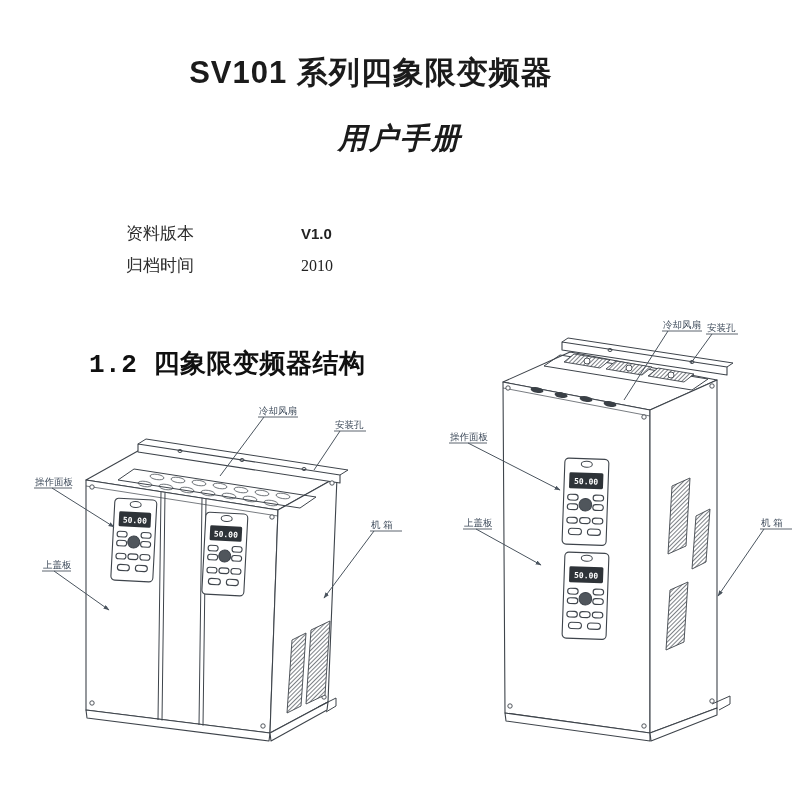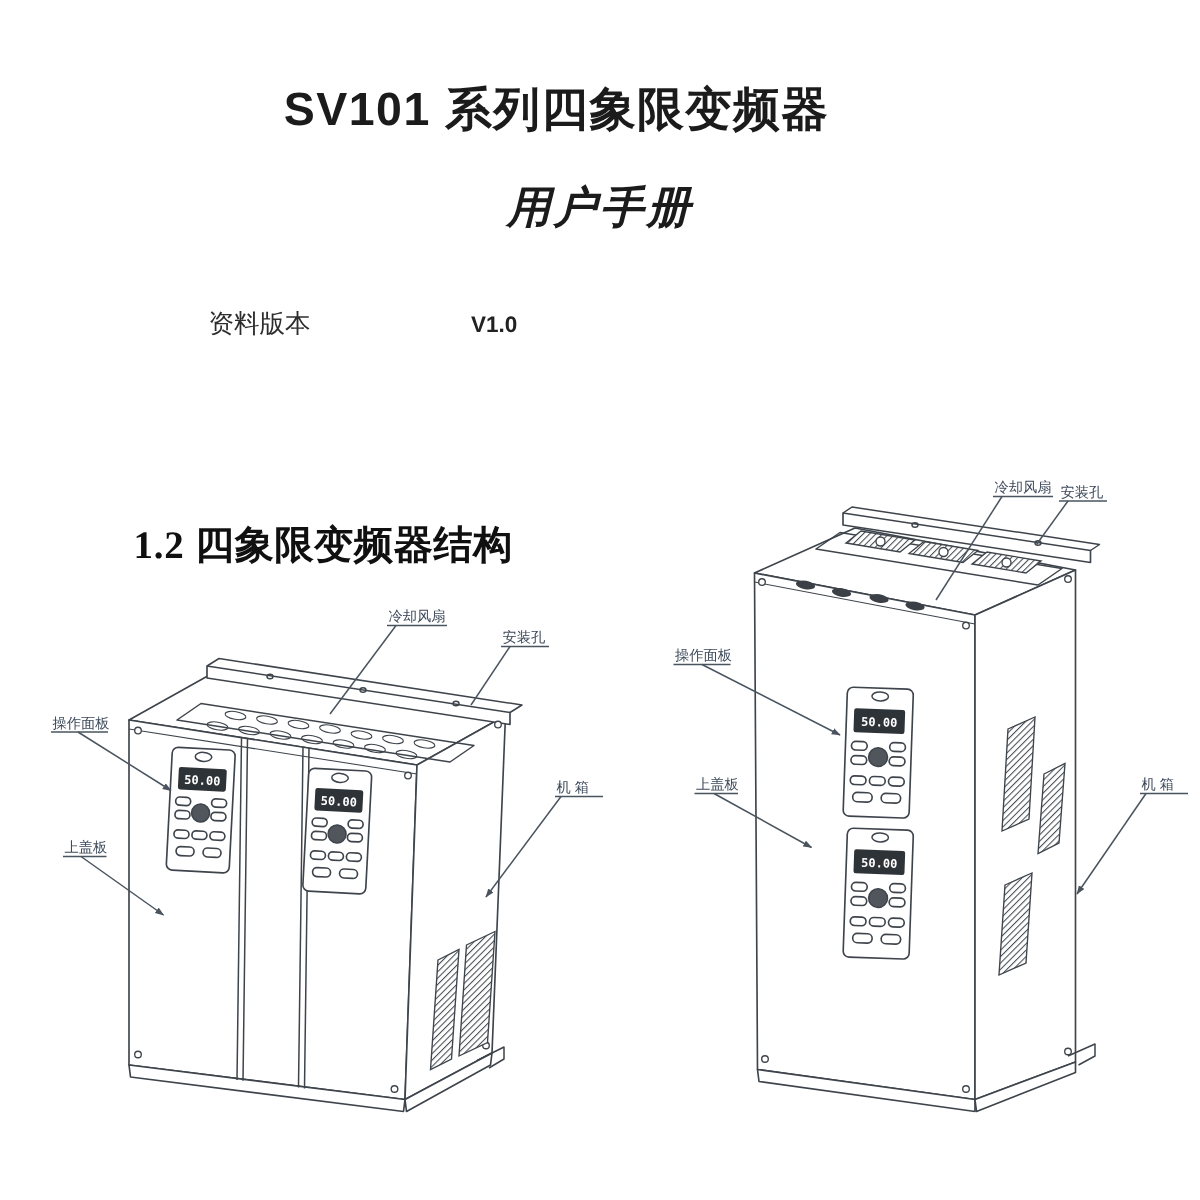--- a/index.html
+++ b/index.html
@@ -9,7 +9,7 @@
           font-size:31px;font-weight:700;letter-spacing:1px;}
   .title2{position:absolute;left:0;top:119px;width:800px;text-align:center;
           font-size:29px;font-weight:700;letter-spacing:2px;font-style:italic;}
-  .meta{position:absolute;left:126px;top:204px;margin-left:13px;}
+  .meta{position:absolute;left:126px;top:222px;}
   .meta-row{display:flex;align-items:baseline;height:32px;}
   .meta-label{width:175px;font-family:"Liberation Serif",serif;font-size:17px;color:#2d2d2d;}
   .meta-value{font-size:15px;color:#222;}

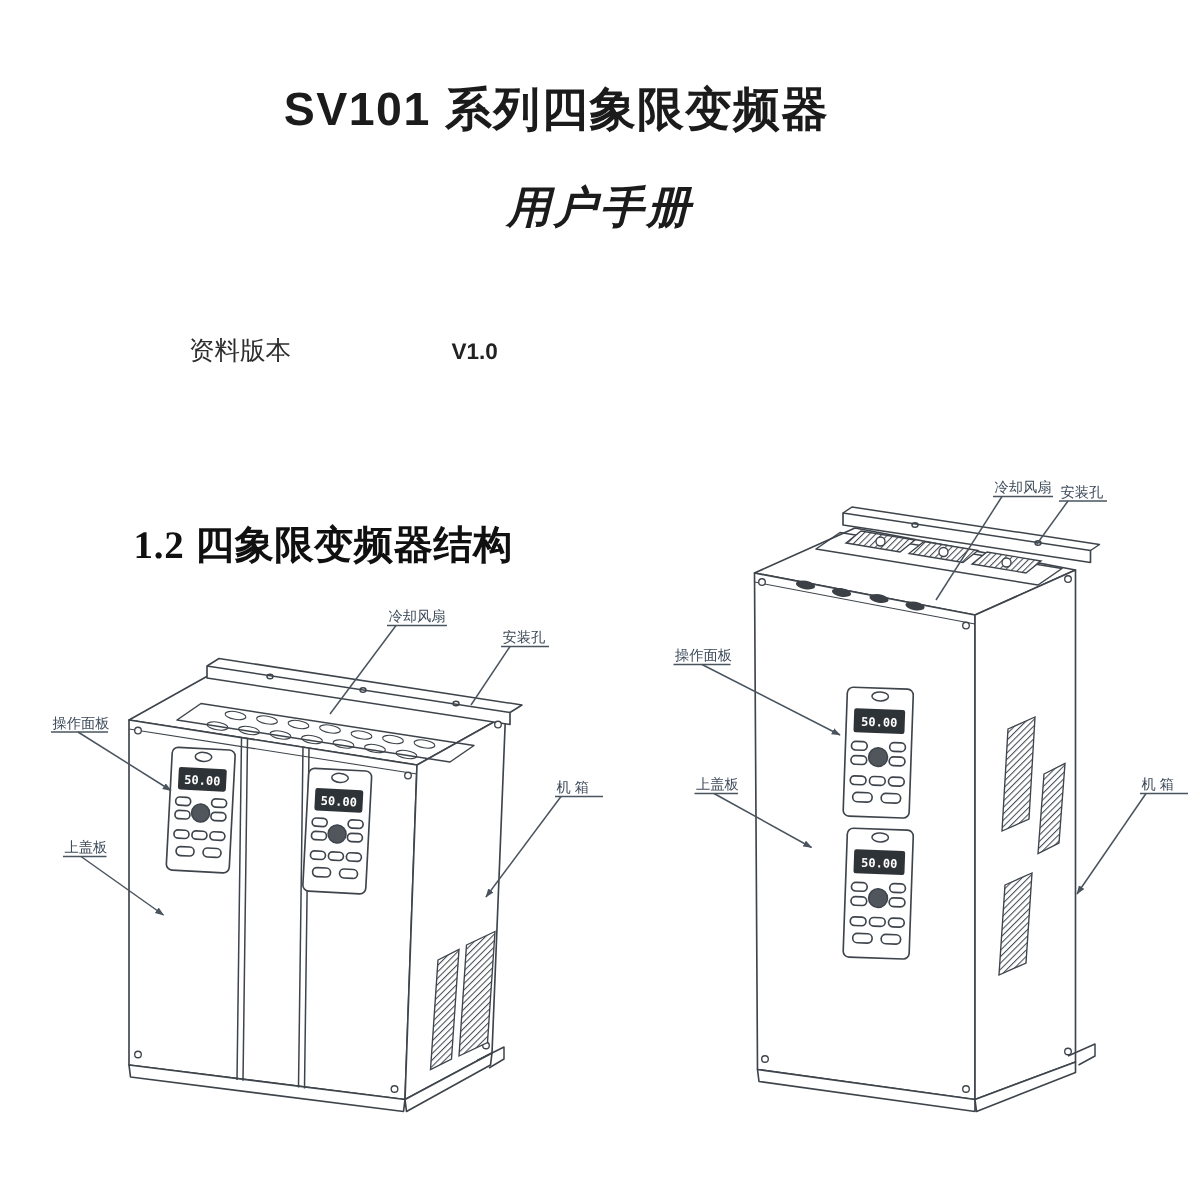--- a/index.html
+++ b/index.html
@@ -43,6 +43,10 @@
     <span class="meta-label">资料版本</span>
     <span class="meta-value">V1.0</span>
   </div>
+  <div class="meta-row">
+    <span class="meta-label">归档时间</span>
+    <span class="meta-value">2010</span>
+  </div>
 </div>
 
 <div class="section-heading">1.2 四象限变频器结构</div>

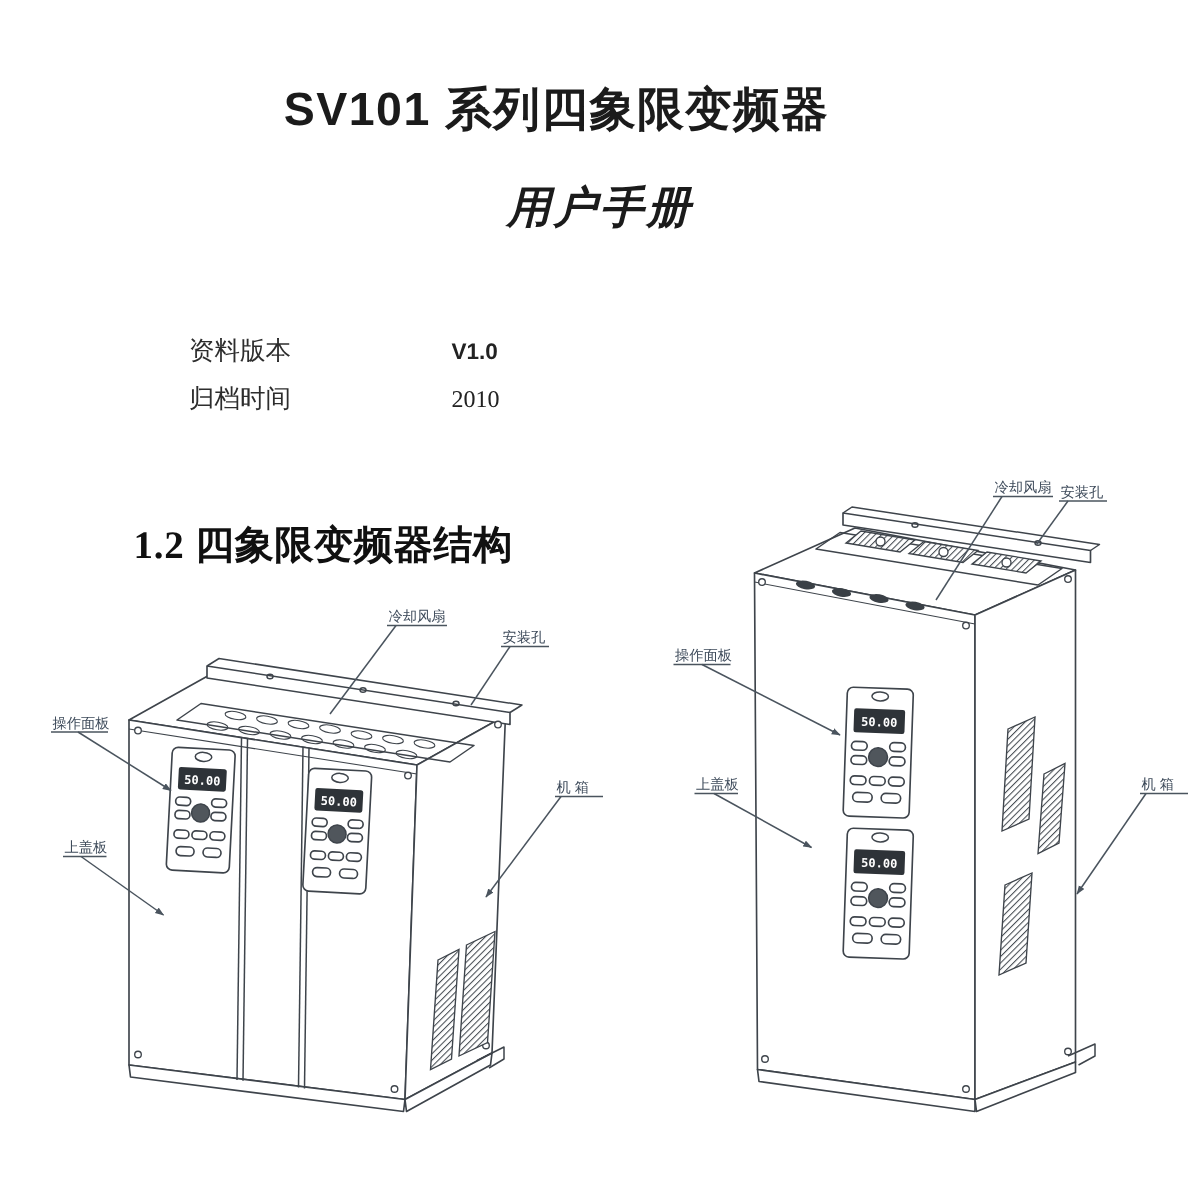--- a/index.html
+++ b/index.html
@@ -15,7 +15,7 @@
   .meta-value{font-size:15px;color:#222;}
   .meta-row:nth-child(1) .meta-value{font-weight:700;}
   .meta-row:nth-child(2) .meta-value{font-family:"Liberation Serif",serif;font-size:16px;}
-  .section-heading{position:absolute;left:89px;top:346px;font-family:Liberation Serif, serif;
+  .section-heading{position:absolute;left:89px;top:346px;font-family:Liberation Mono, monospace;
           font-size:26px;font-weight:700;color:#101010;letter-spacing:0.5px;}
   .fig{position:absolute;}
   .fig-left{left:30px;top:400px;width:380px;height:400px;}

